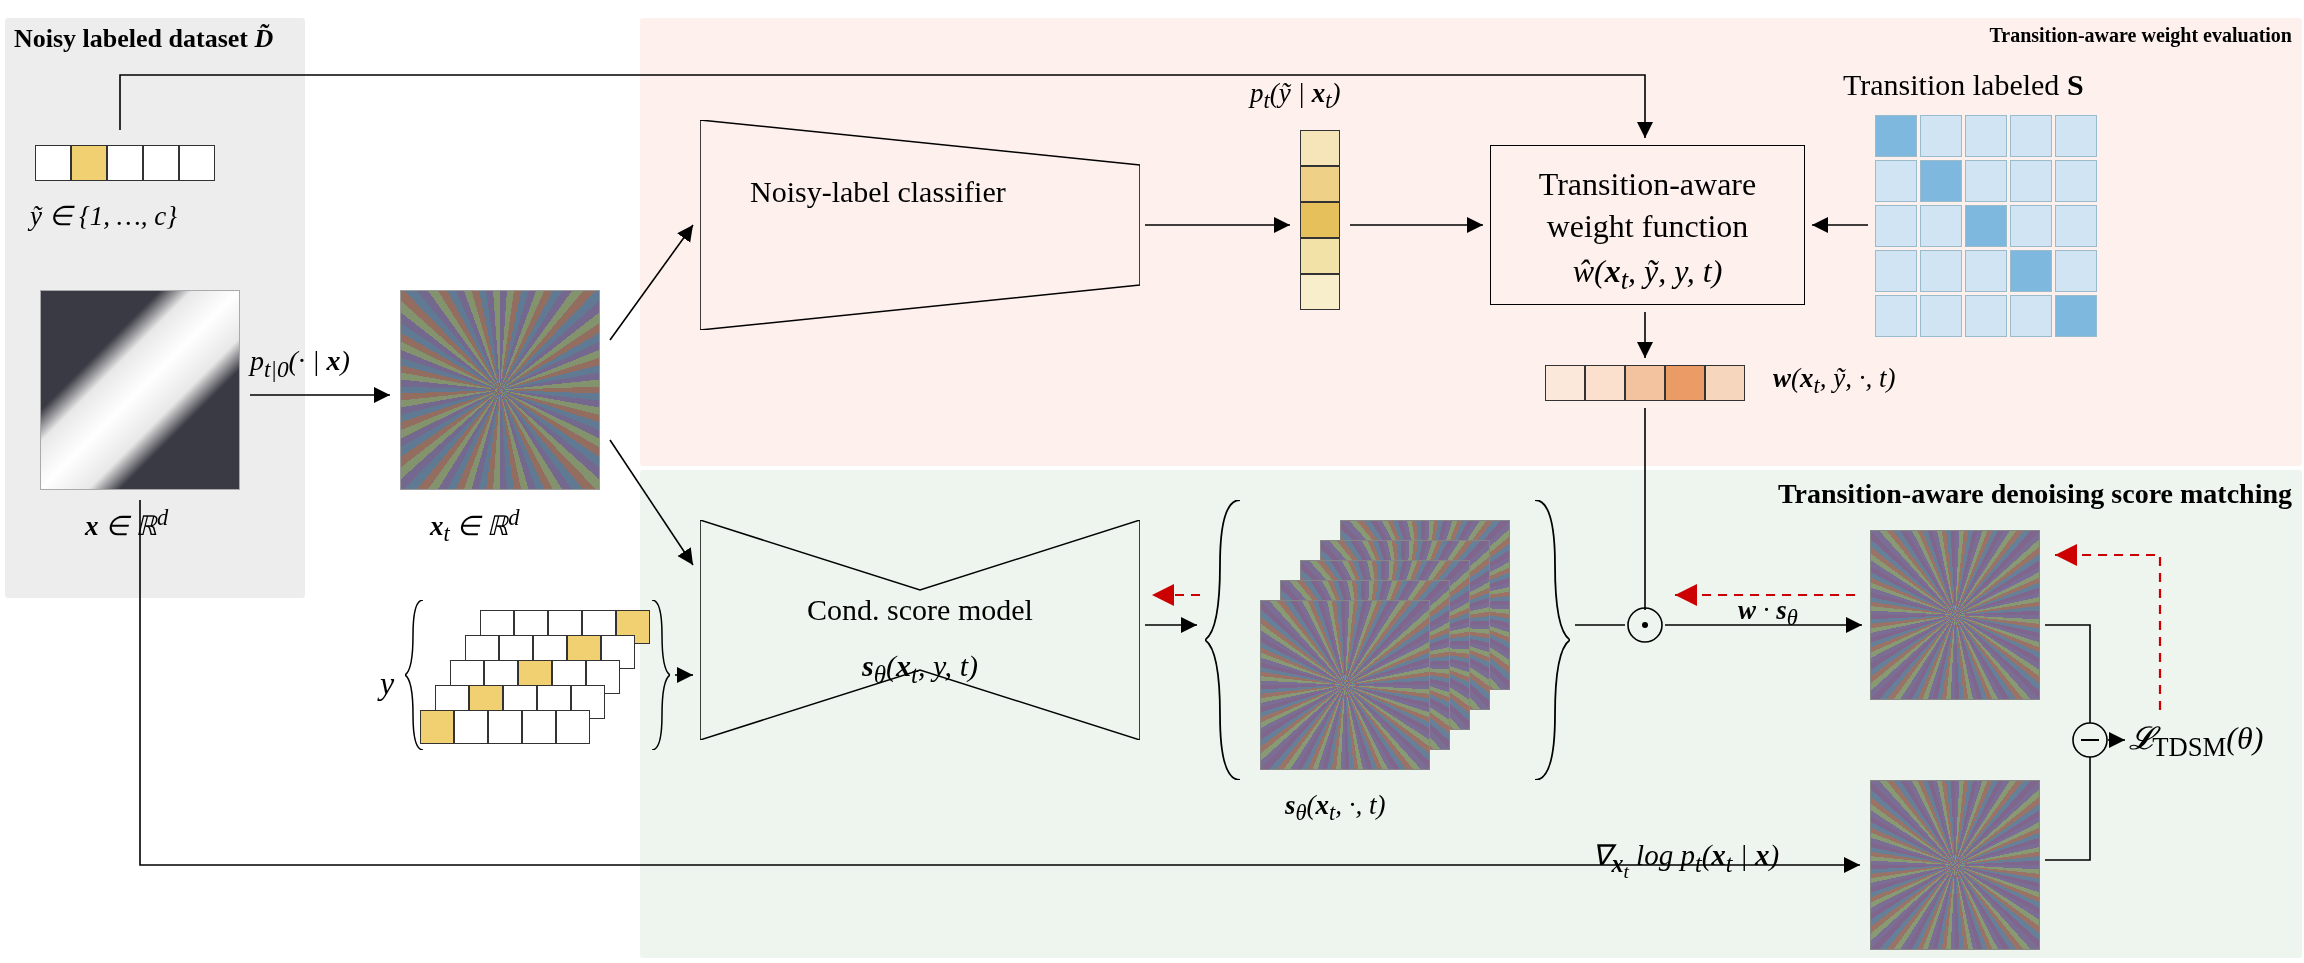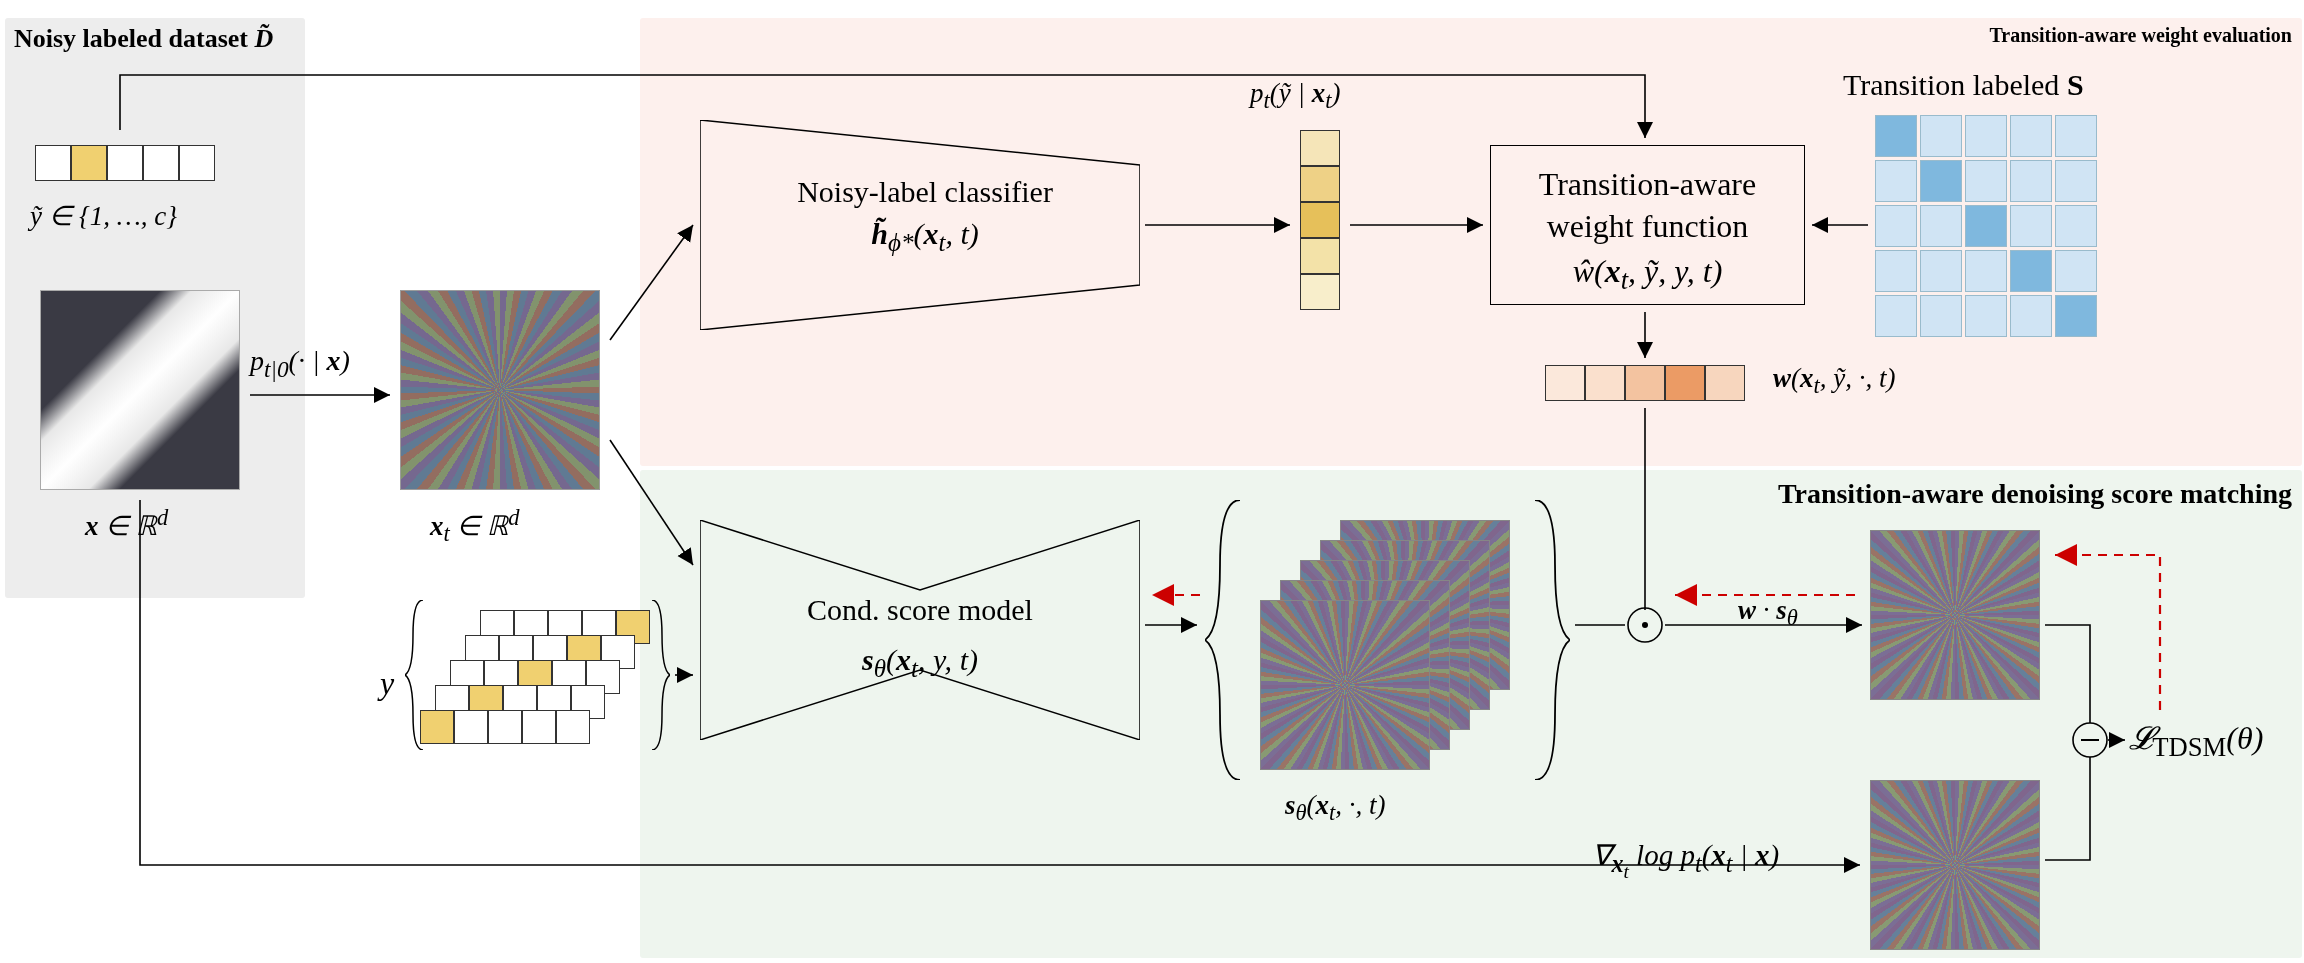--- a/index.html
+++ b/index.html
@@ -115,7 +115,7 @@
   <polygon points="0,0 440,45 440,165 0,210" fill="none" stroke="#000" stroke-width="1.5"></polygon>
 </svg>
 </div>
-<div class="box" style="left:750px;top:175px;width:350px;text-align:center;font-size:30px">
+<div class="box" style="left:750px;top:175px;width:350px;font-size:30px">
   <div>Noisy-label classifier</div>
   <div class="mathit" style="margin-top:8px"><b>h̃</b><sub><i>ϕ</i>*</sub>(<b>x</b><sub>t</sub>, <i>t</i>)</div>
 </div>

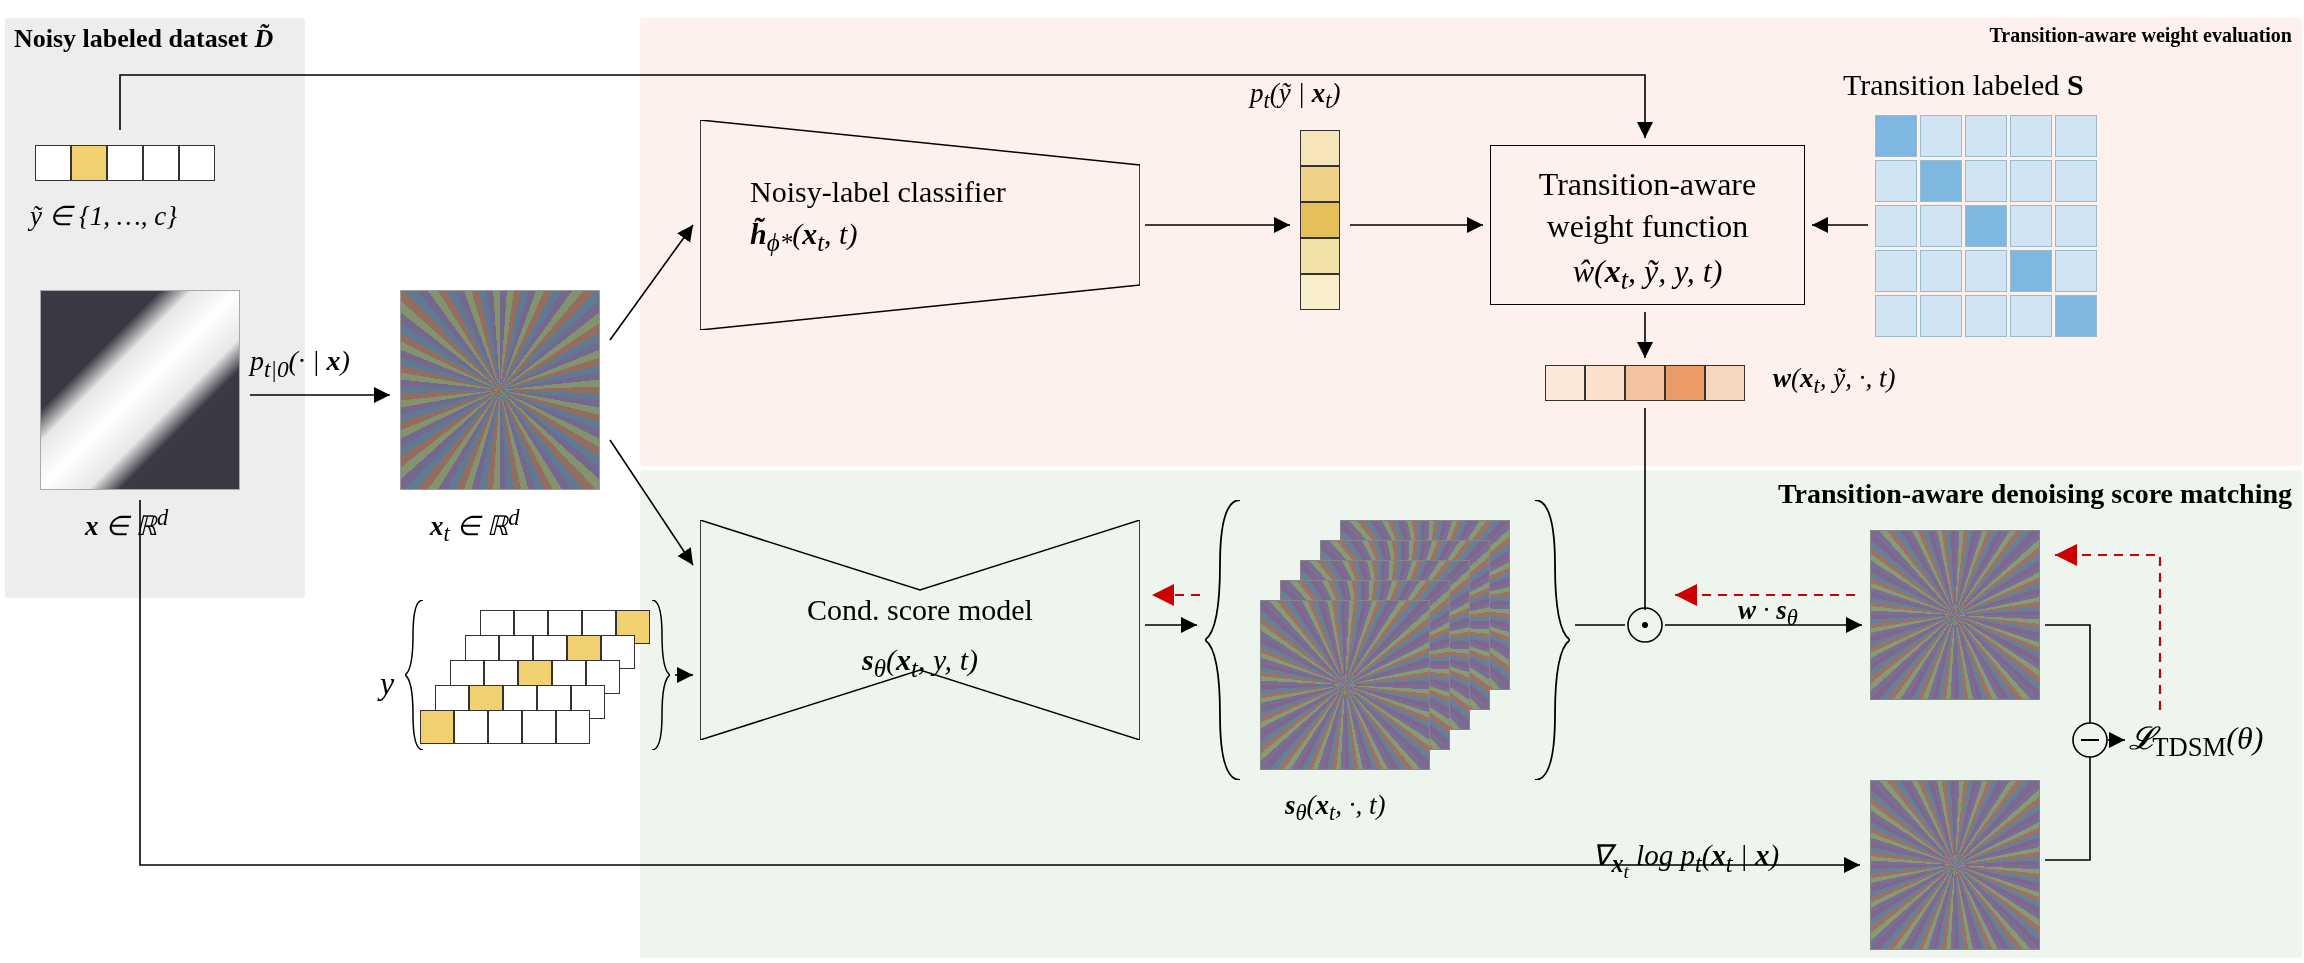--- a/index.html
+++ b/index.html
@@ -117,7 +117,6 @@
 </div>
 <div class="box" style="left:750px;top:175px;width:350px;font-size:30px">
   <div>Noisy-label classifier</div>
-  <div class="mathit" style="margin-top:8px"><b>h̃</b><sub><i>ϕ</i>*</sub>(<b>x</b><sub>t</sub>, <i>t</i>)</div>
 </div>
 
 <div class="box math" style="left:1250px;top:78px;font-style:italic">

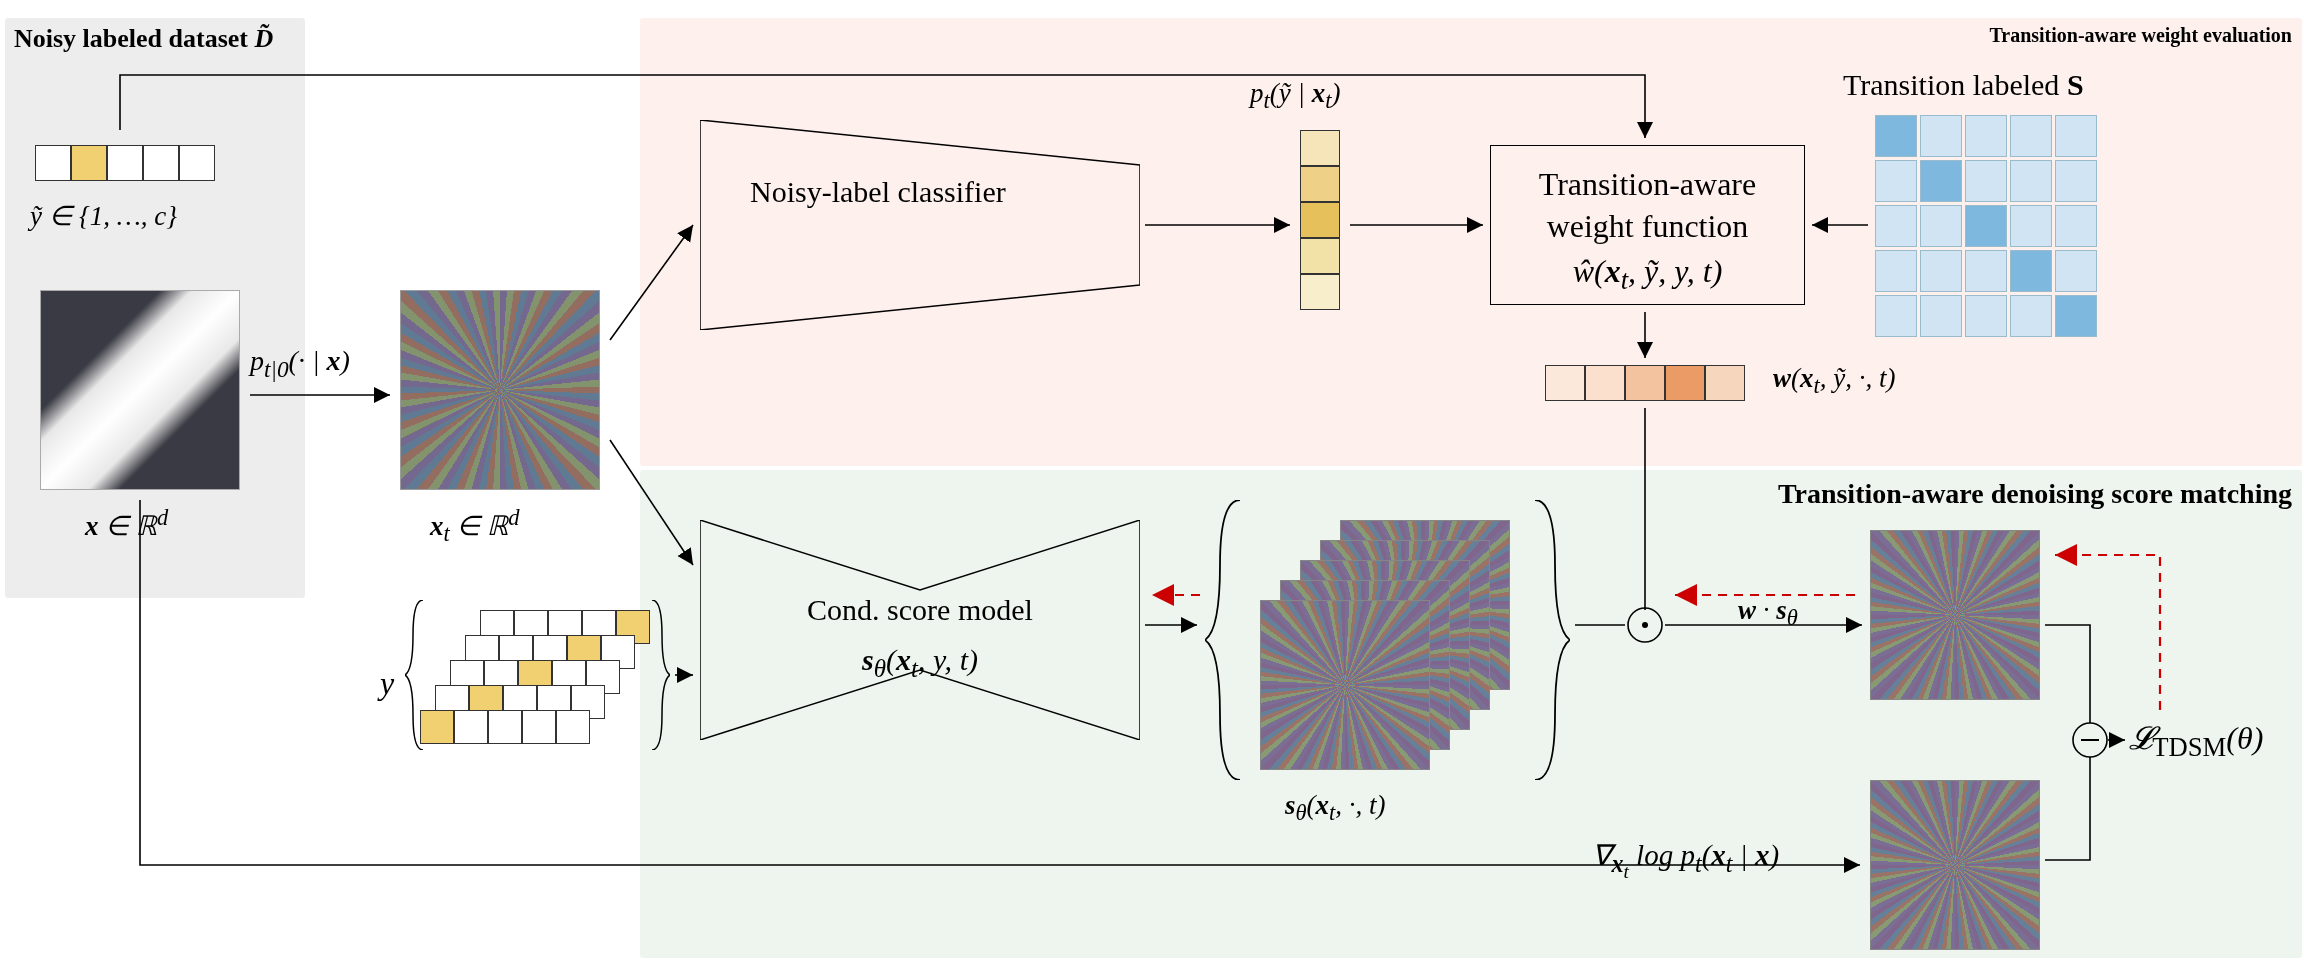--- a/index.html
+++ b/index.html
@@ -186,7 +186,7 @@
 </div>
 <div class="box" style="left:740px;top:593px;width:360px;text-align:center;font-size:30px">
   <div>Cond. score model</div>
-  <div class="mathit" style="margin-top:16px"><b>s</b><sub><i>θ</i></sub>(<b>x</b><sub>t</sub>, y, <i>t</i>)</div>
+  <div class="mathit" style="margin-top:22px"><b>s</b><sub><i>θ</i></sub>(<b>x</b><sub>t</sub>, y, <i>t</i>)</div>
 </div>
 
 <div class="ystack">

